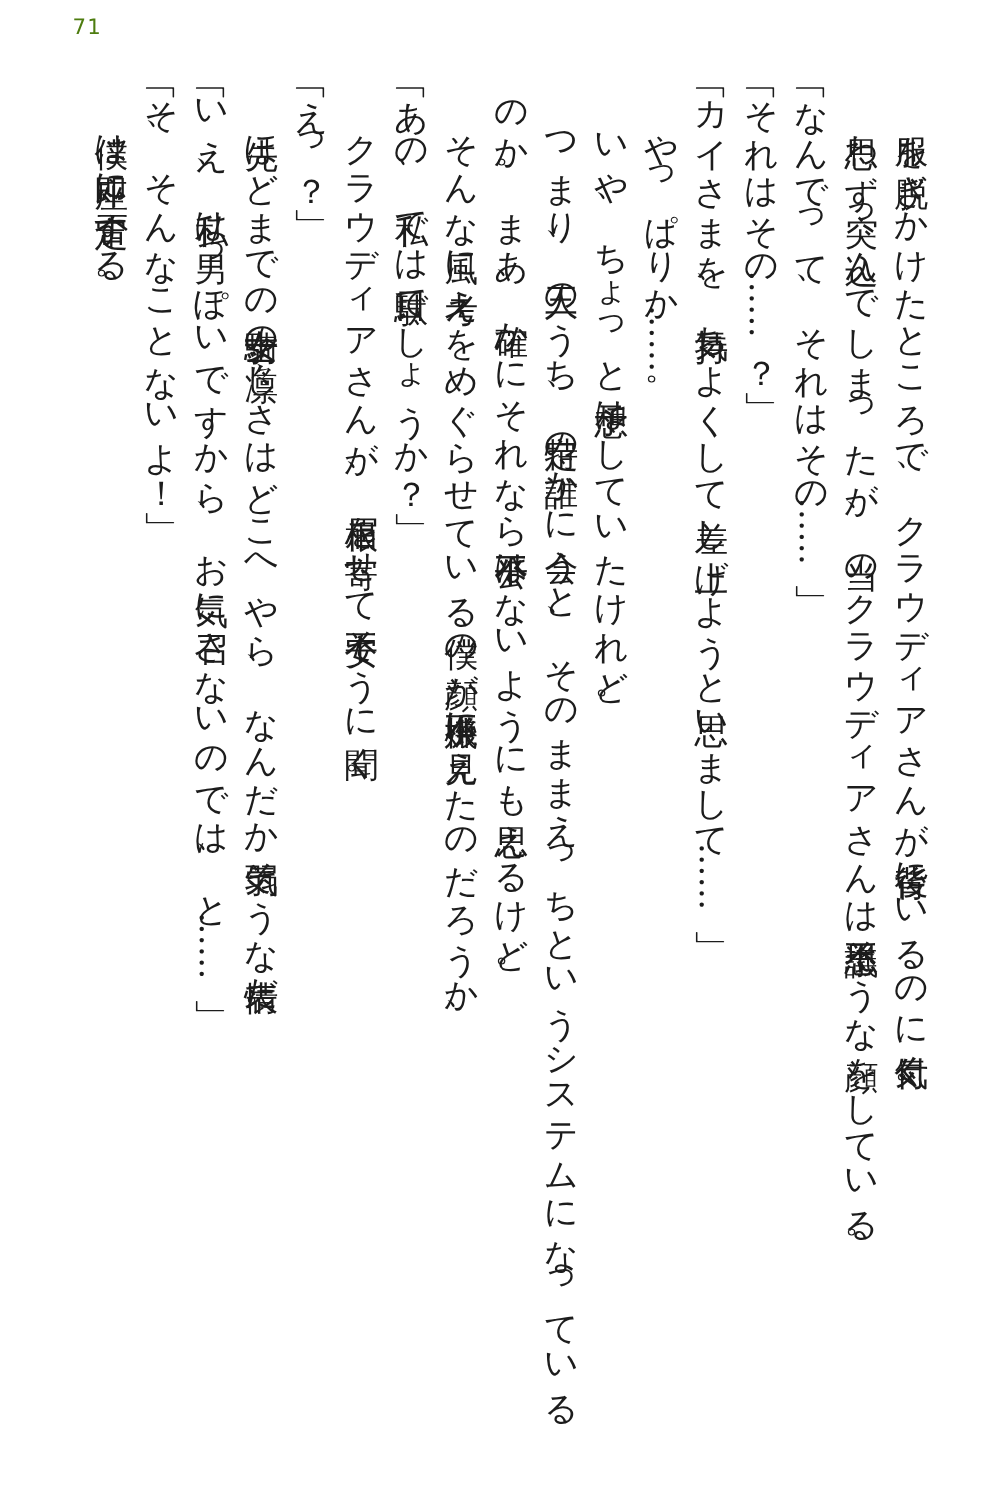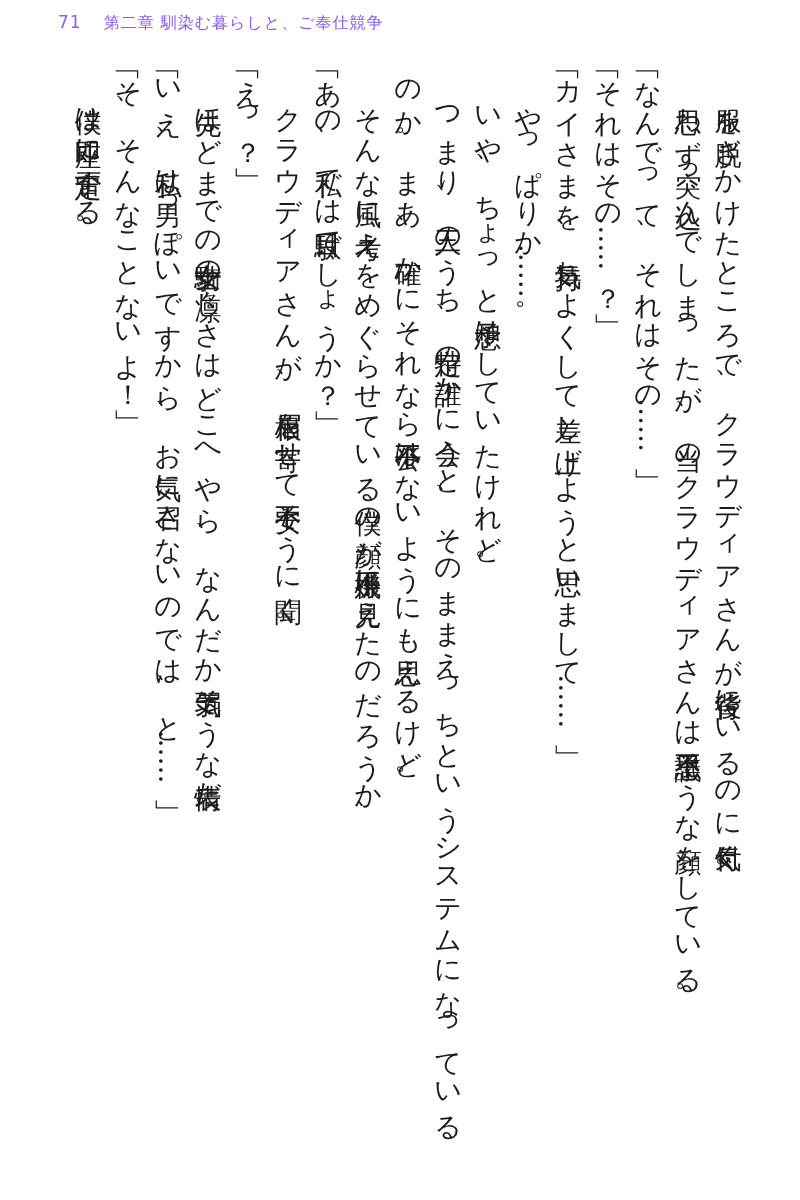--- a/index.html
+++ b/index.html
@@ -22,7 +22,7 @@
     display: flex;
     align-items: baseline;
     gap: 22px;
-    color: #8b5cf6;
+    color: #4d7c0f;
     font-family: "DejaVu Sans", "Liberation Sans", sans-serif;
   }
   .page-number {

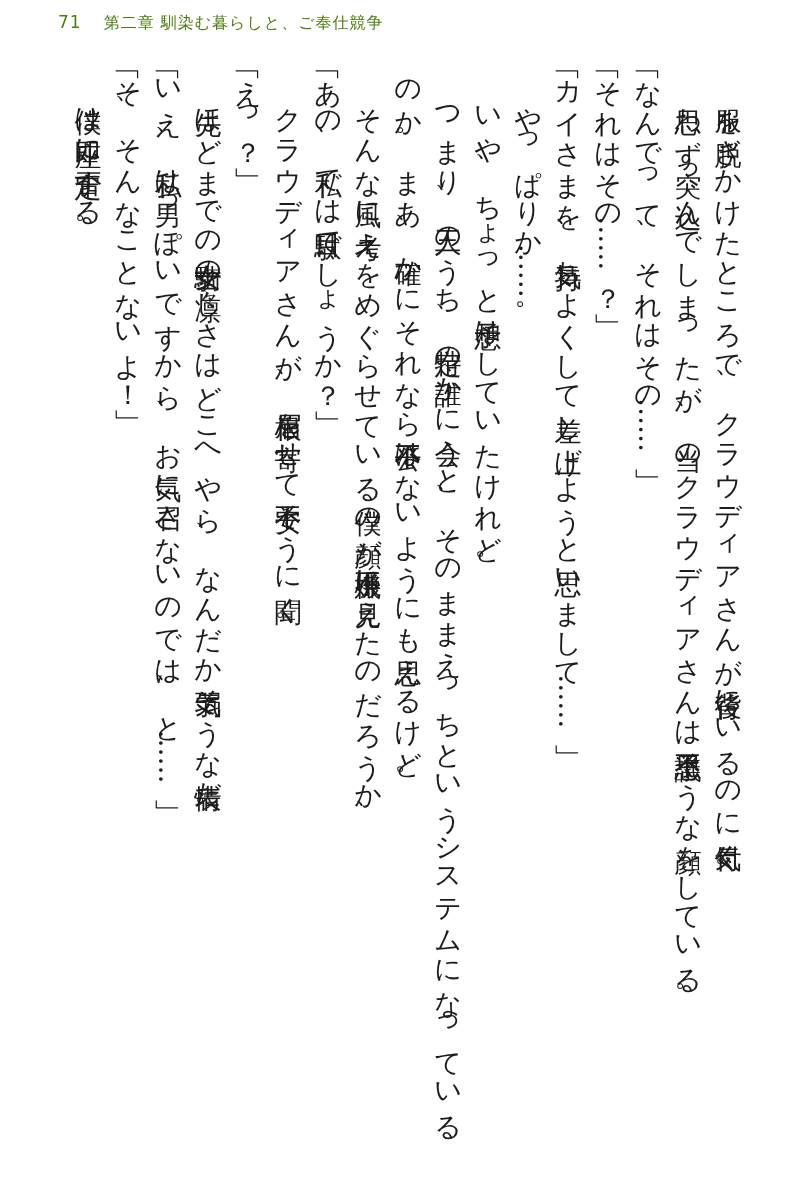--- a/index.html
+++ b/index.html
@@ -60,7 +60,6 @@
 
 <header class="running-head">
   <span class="page-number">71</span>
-  <span class="chapter-title">第二章 馴染む暮らしと、ご奉仕競争</span>
 </header>
 
 <main class="page-text" style="color: rgb(28, 28, 28);">

